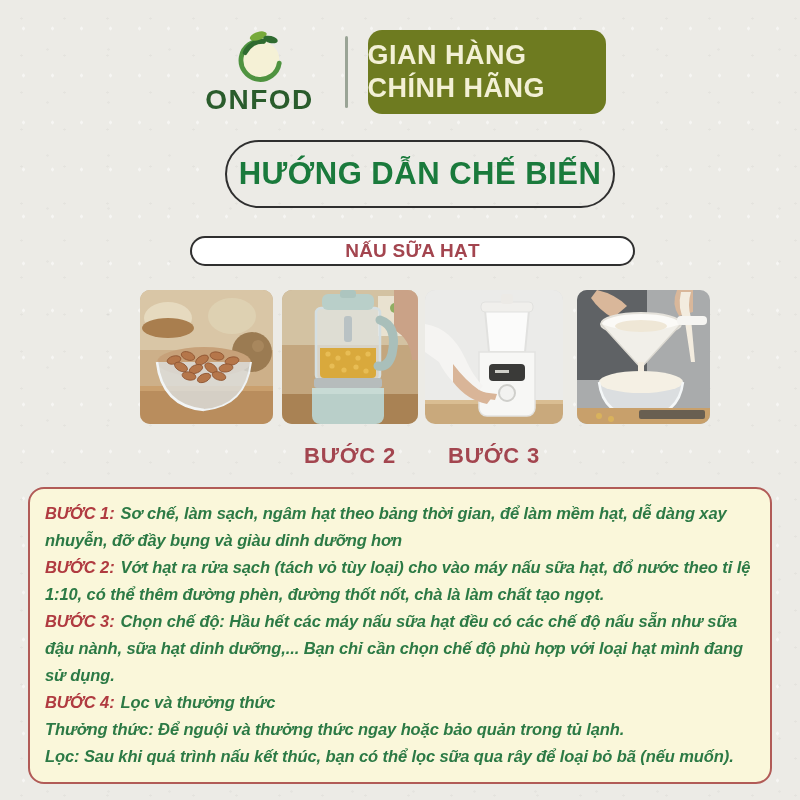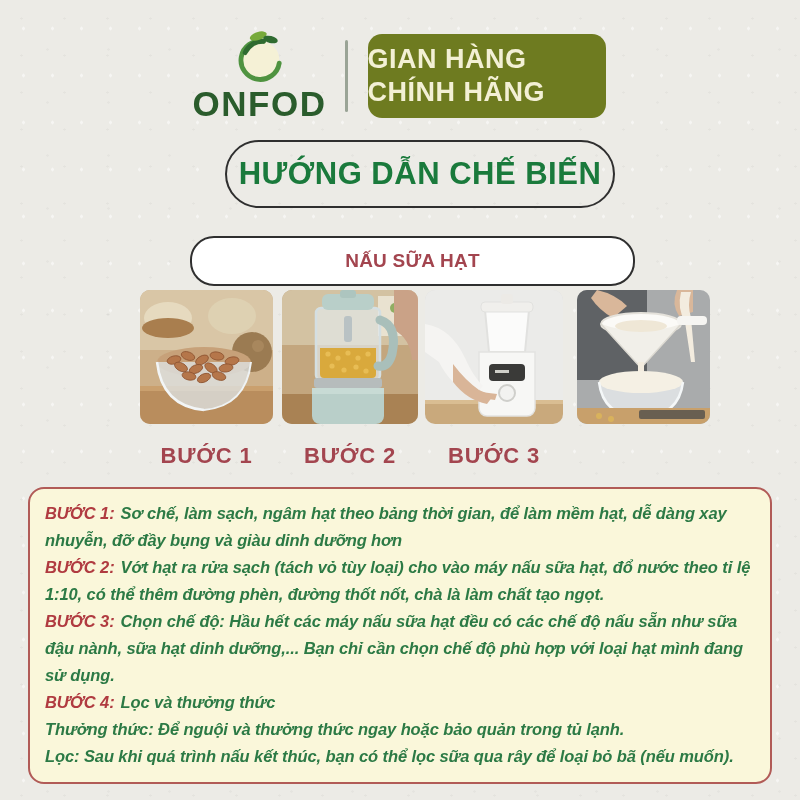--- a/index.html
+++ b/index.html
@@ -23,7 +23,7 @@
   
   .header{position:absolute;top:28px;left:0;width:100%;display:flex;justify-content:center;align-items:center;gap:20px;}
   .logo{width:130px;display:flex;flex-direction:column;align-items:center;}
-  .brand{color:var(--brand-green);font-weight:bold;font-size:35px;letter-spacing:1.5px;margin-top:-2px;text-align:right;}
+  .brand{color:var(--brand-green);font-weight:bold;font-size:28px;letter-spacing:1.5px;margin-top:-2px;text-align:right;}
   .hdr-divider{width:3px;height:72px;background:#9aa496;border-radius:2px;}
   .badge{
     width:238px;height:84px;background:var(--badge-olive);border-radius:14px;

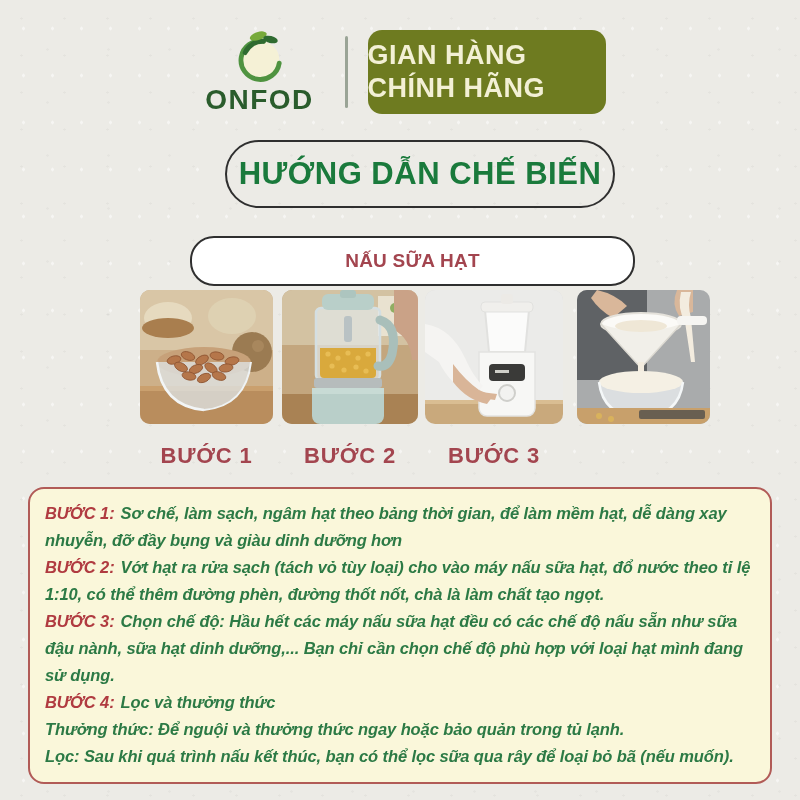--- a/index.html
+++ b/index.html
@@ -38,7 +38,7 @@
     color:var(--title-green);font-weight:bold;font-size:31px;letter-spacing:0.5px;
   }
   .subtitle-pill{
-    position:absolute;left:190px;top:236px;width:445px;height:50px;box-sizing:border-box;
+    position:absolute;left:190px;top:236px;width:445px;height:30px;box-sizing:border-box;
     background:#ffffff;border:2px solid var(--outline-dark);border-radius:24px;
     display:flex;align-items:center;justify-content:center;gap:7px;
     font-weight:bold;font-size:19px;letter-spacing:0.2px;

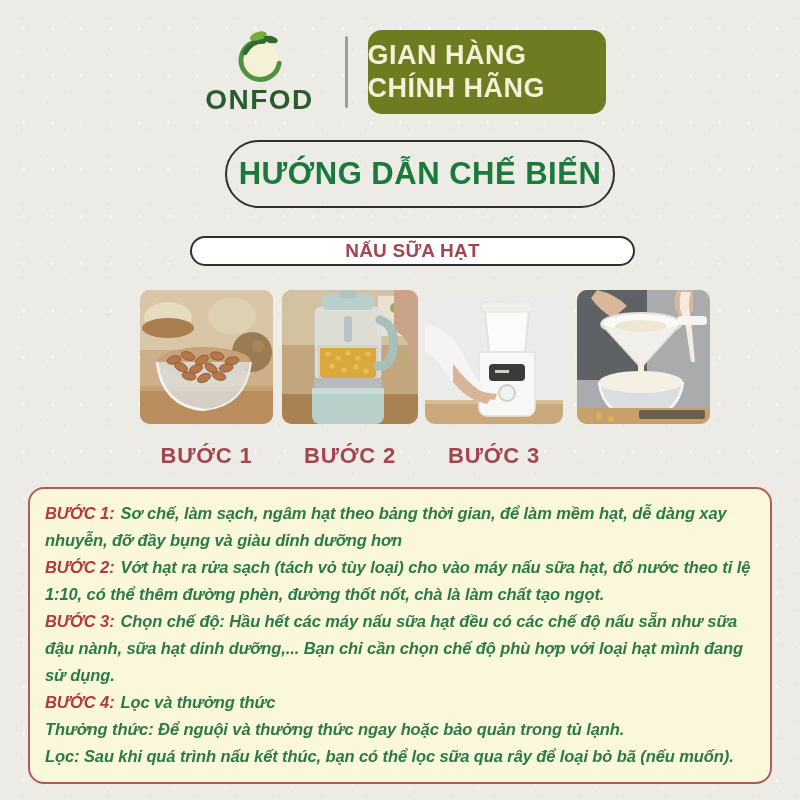--- a/index.html
+++ b/index.html
@@ -205,7 +205,6 @@
     </svg>
   </div>
 
-  <div class="step-label sl1">BƯỚC 1</div>
   <div class="step-label sl2">BƯỚC 2</div>
   <div class="step-label sl3">BƯỚC 3</div>
 

